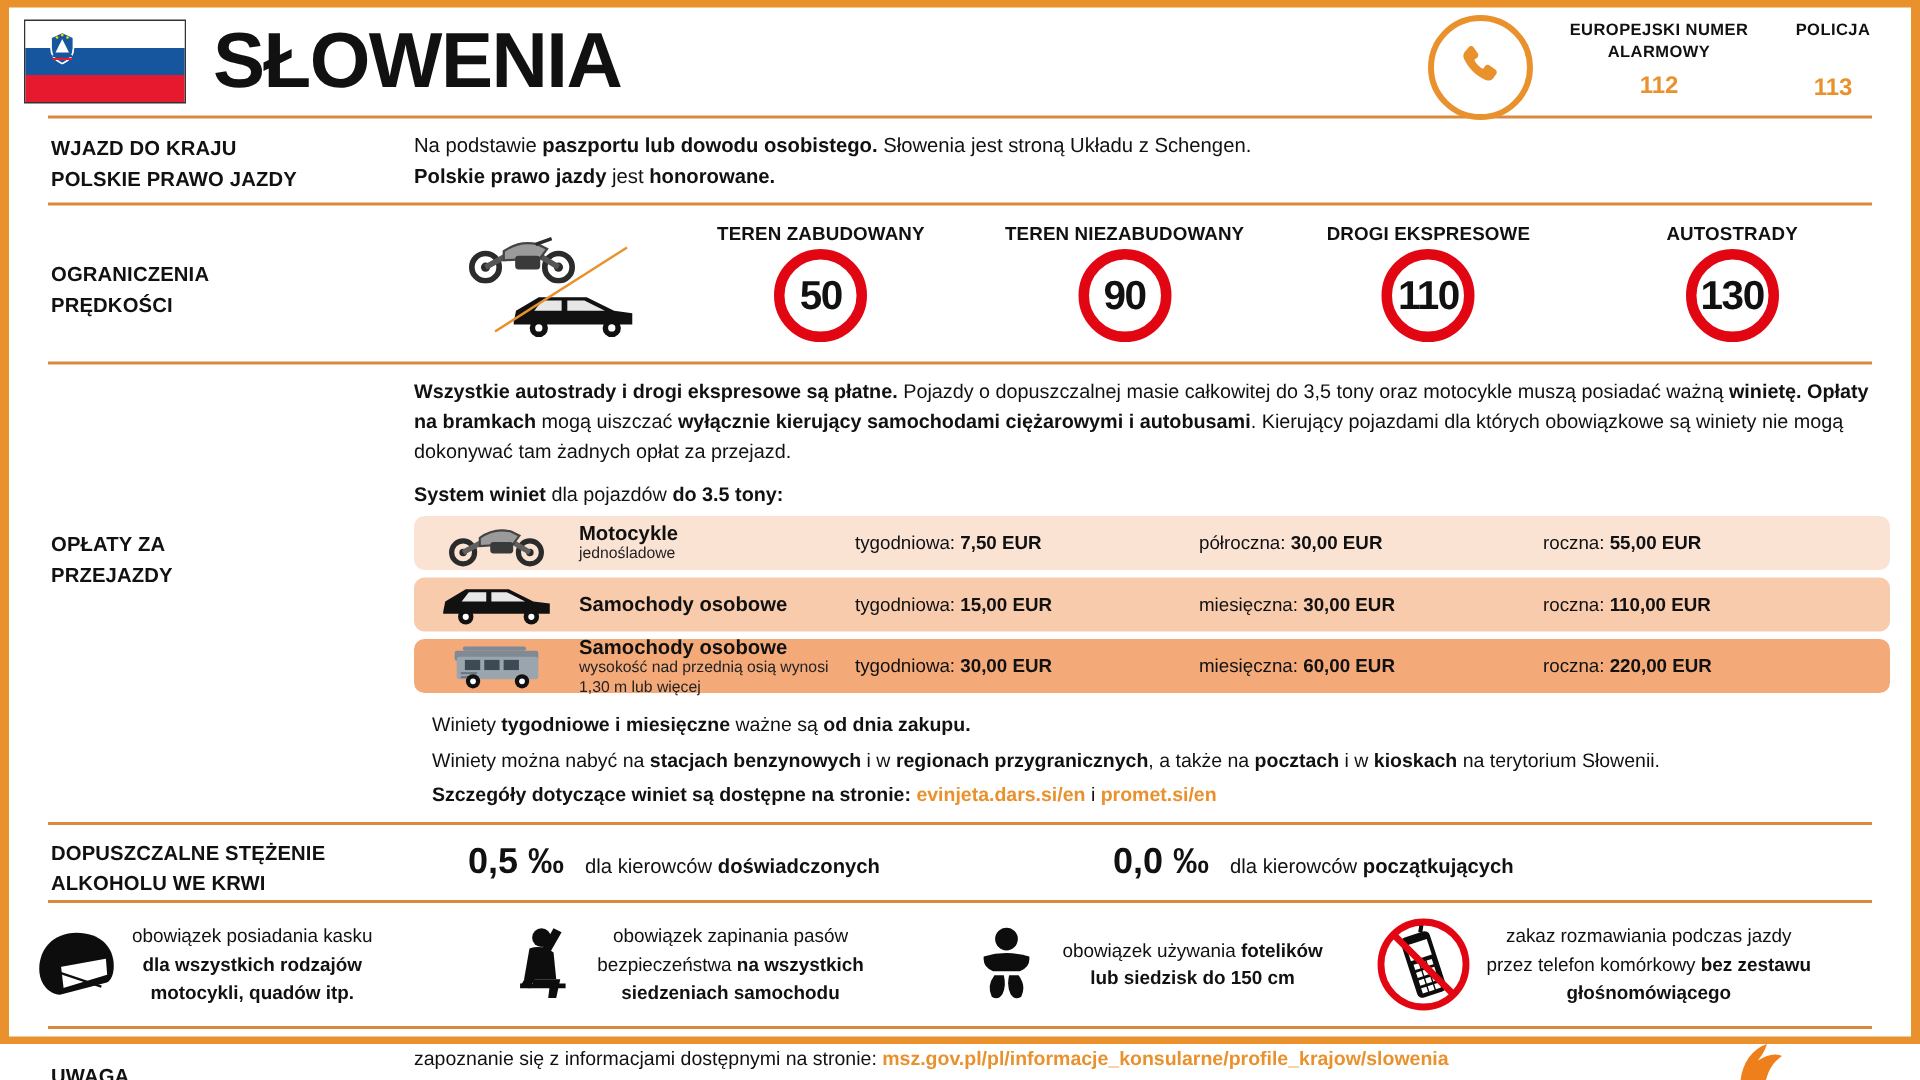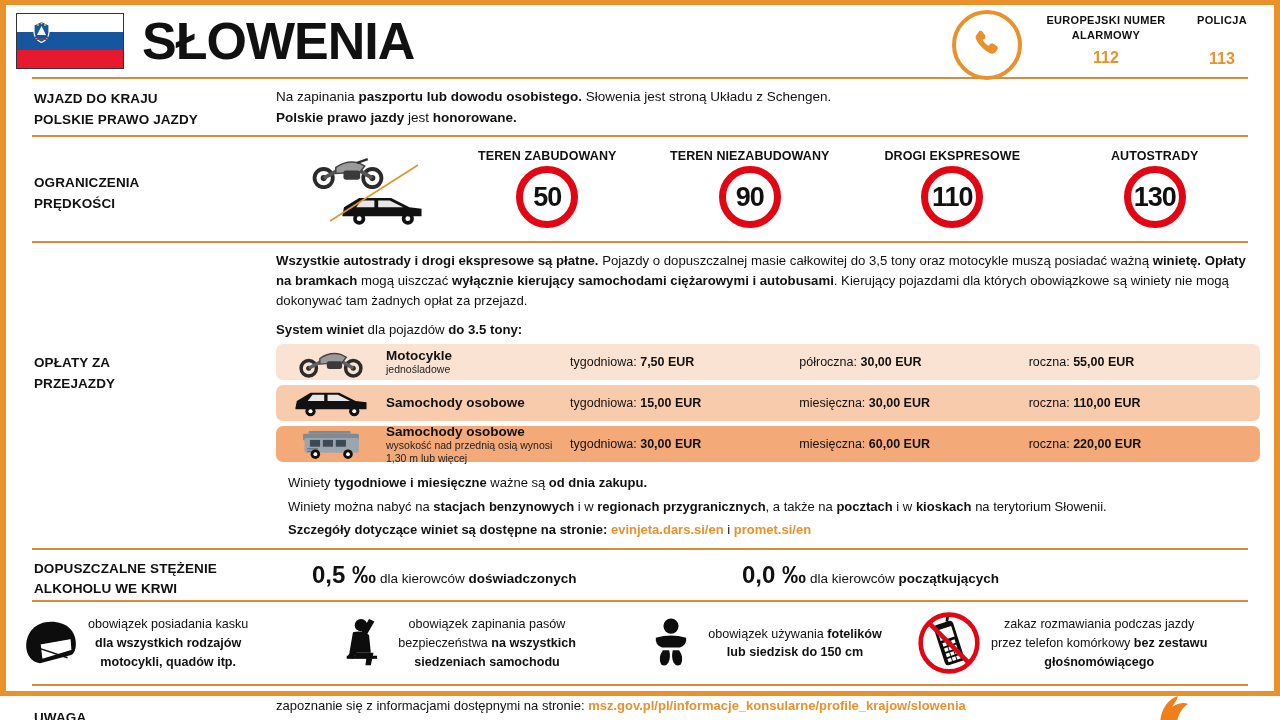--- a/index.html
+++ b/index.html
@@ -140,7 +140,7 @@
     </div>
     <div class="body-col">
       <div class="entry">
-        <span class="l"><span>Na zapinania </span><b>paszportu lub dowodu osobistego.</b><span> Słowenia jest stroną Układu z Schengen.</span></span>
+        <span class="l"><span>Na podstawie </span><b>paszportu lub dowodu osobistego.</b><span> Słowenia jest stroną Układu z Schengen.</span></span>
         <span class="l"><b>Polskie prawo jazdy</b><span> jest </span><b>honorowane.</b></span>
       </div>
     </div>

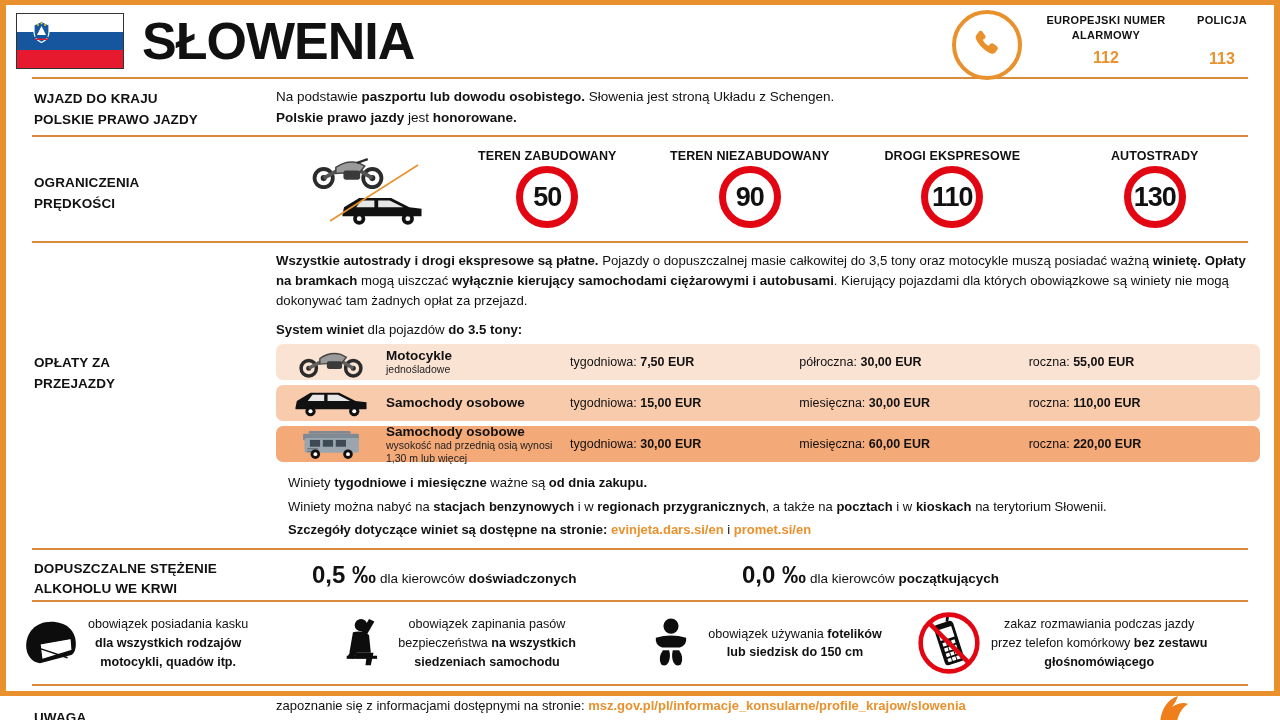--- a/index.html
+++ b/index.html
@@ -79,7 +79,7 @@
   .alc-row{display:flex;align-items:center;height:50px;}
   .alc-item{display:flex;align-items:baseline;}
   .alc-v{font-size:24px;font-weight:bold;color:#111;}
-  .alc-t{font-size:13.5px;color:#111;margin-left:4px;}
+  .alc-t{font-size:13.5px;color:#111;margin-left:14px;}
 
   
   .safety{display:flex;align-items:center;height:82px;padding:0 8px;}

